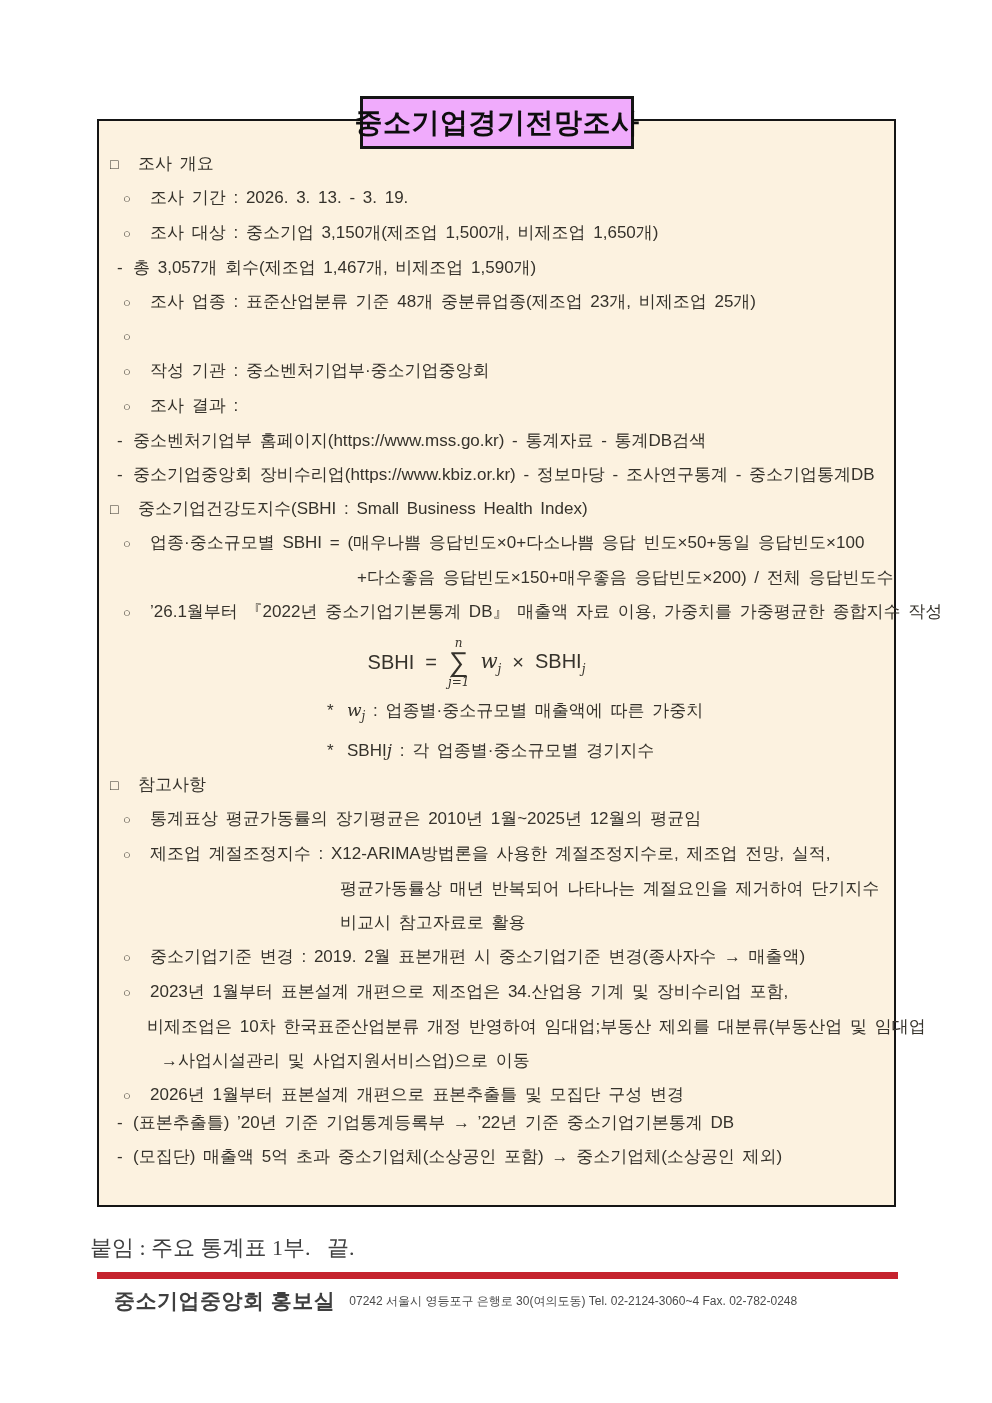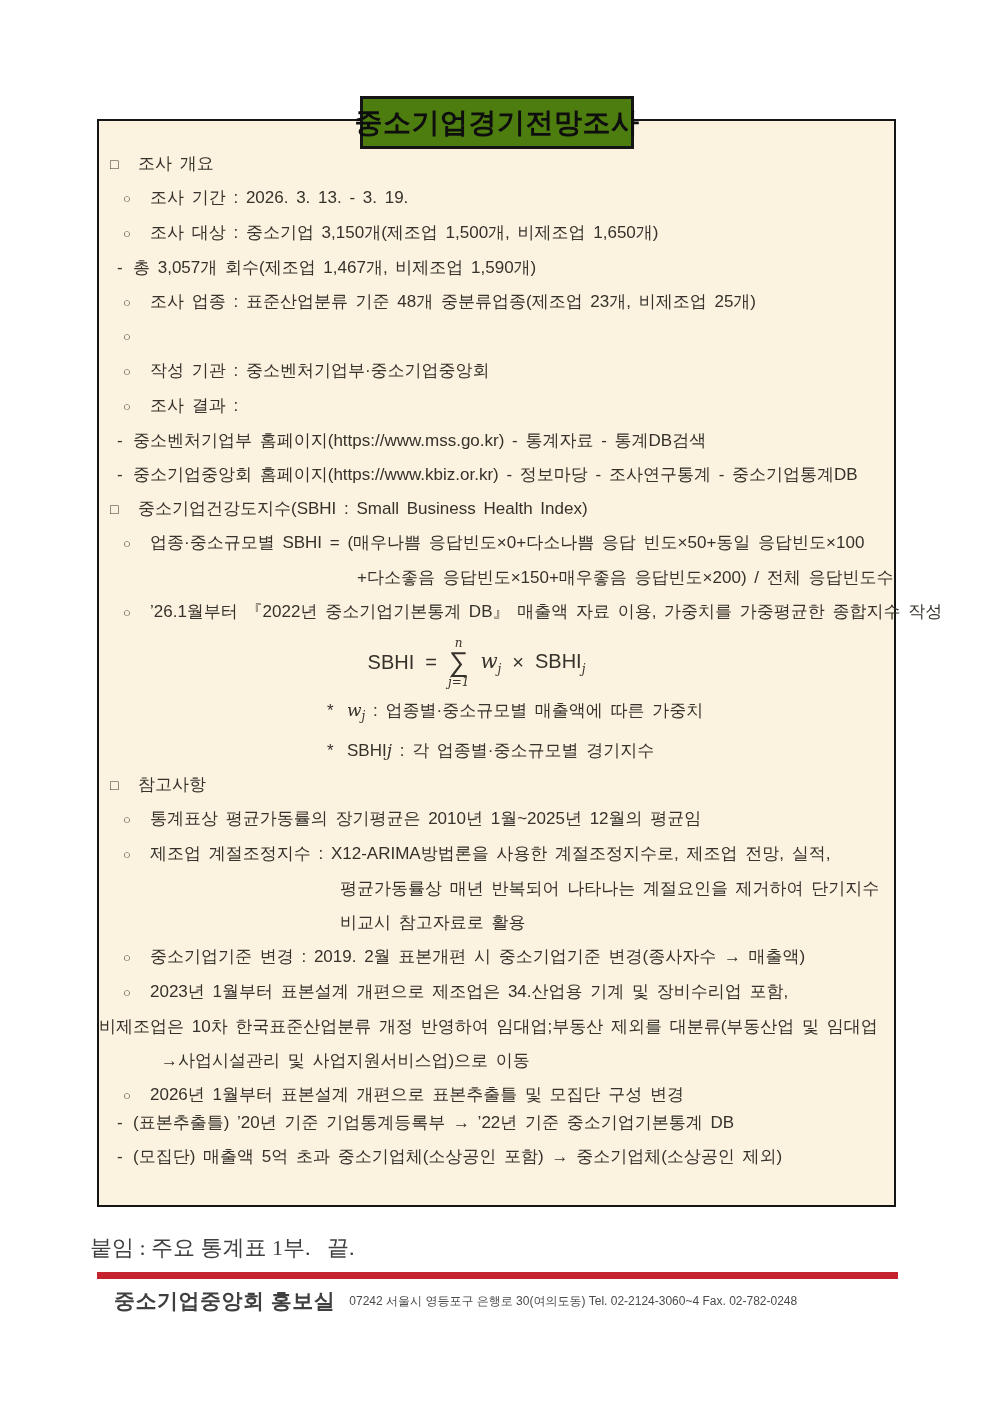--- a/index.html
+++ b/index.html
@@ -11,7 +11,7 @@
   }
   .title-box {
     position:absolute; left:360px; top:96px; width:274px; height:53px;
-    background:#4d7c0f; border:3px solid #151515; z-index:2;
+    background:#f0abfc; border:3px solid #151515; z-index:2;
     display:flex; align-items:center; justify-content:center;
     font-size:28px; font-weight:bold; color:#0e0e0e; letter-spacing:0.5px;
     white-space:nowrap;

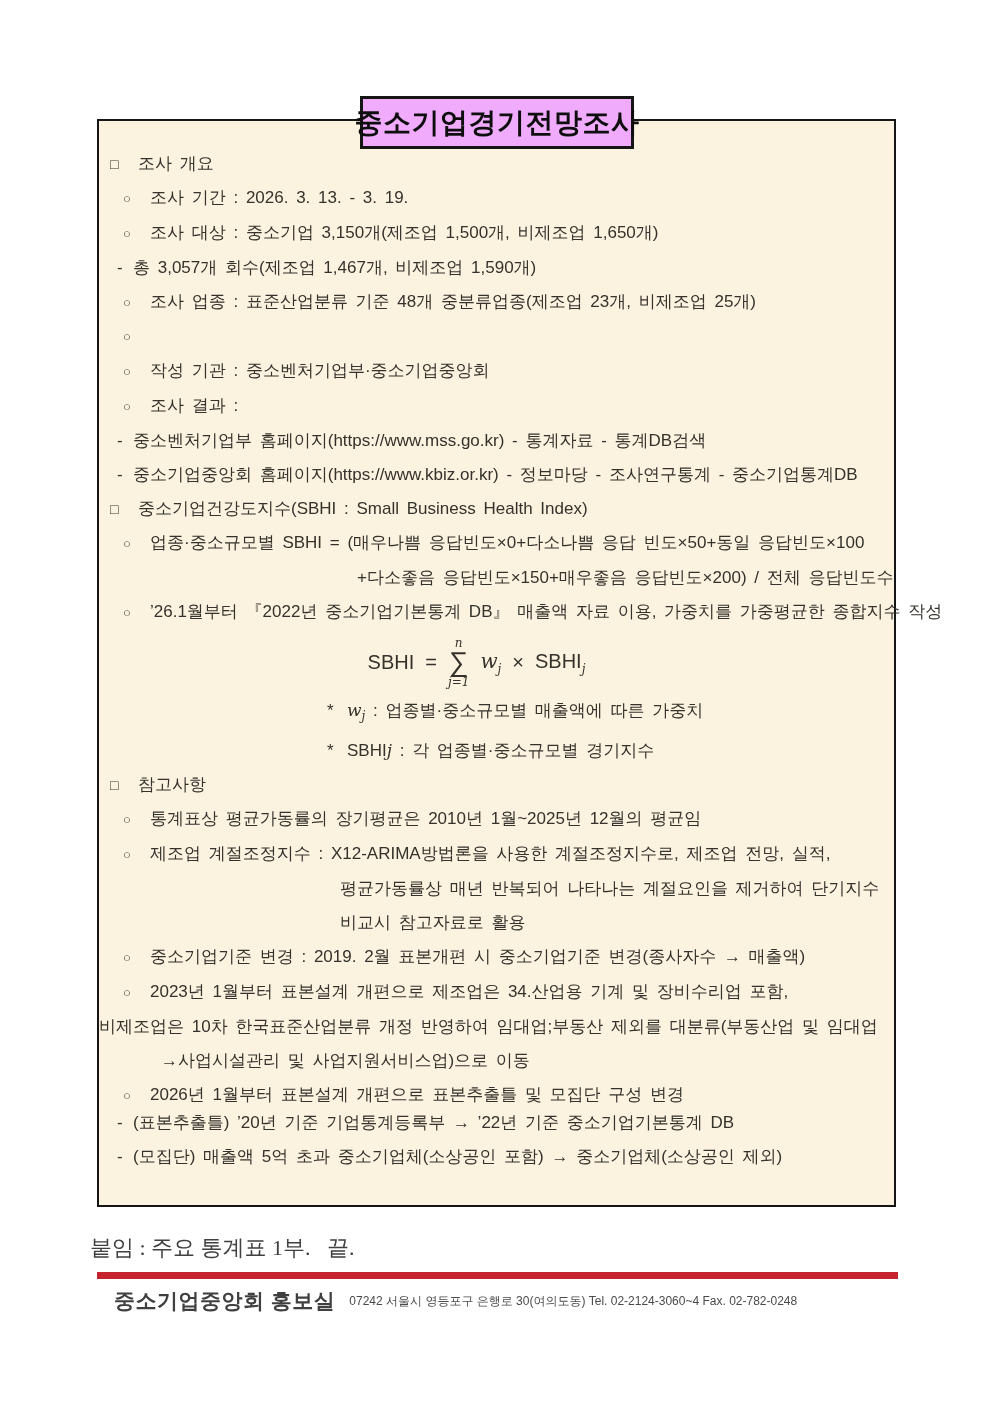--- a/index.html
+++ b/index.html
@@ -107,7 +107,7 @@
     </div>
     <div class="line l-dash">
       <span class="marker">-</span>
-      <span class="txt">중소기업중앙회 홈페이지(https://www.kbiz.or.kr) - 정보마당 - 조사연구통계 - 중소기업통계DB</span>
+      <span class="txt">중소기업중앙회 장비수리업(https://www.kbiz.or.kr) - 정보마당 - 조사연구통계 - 중소기업통계DB</span>
     </div>
 
     <div class="line l-sq gap-sec">

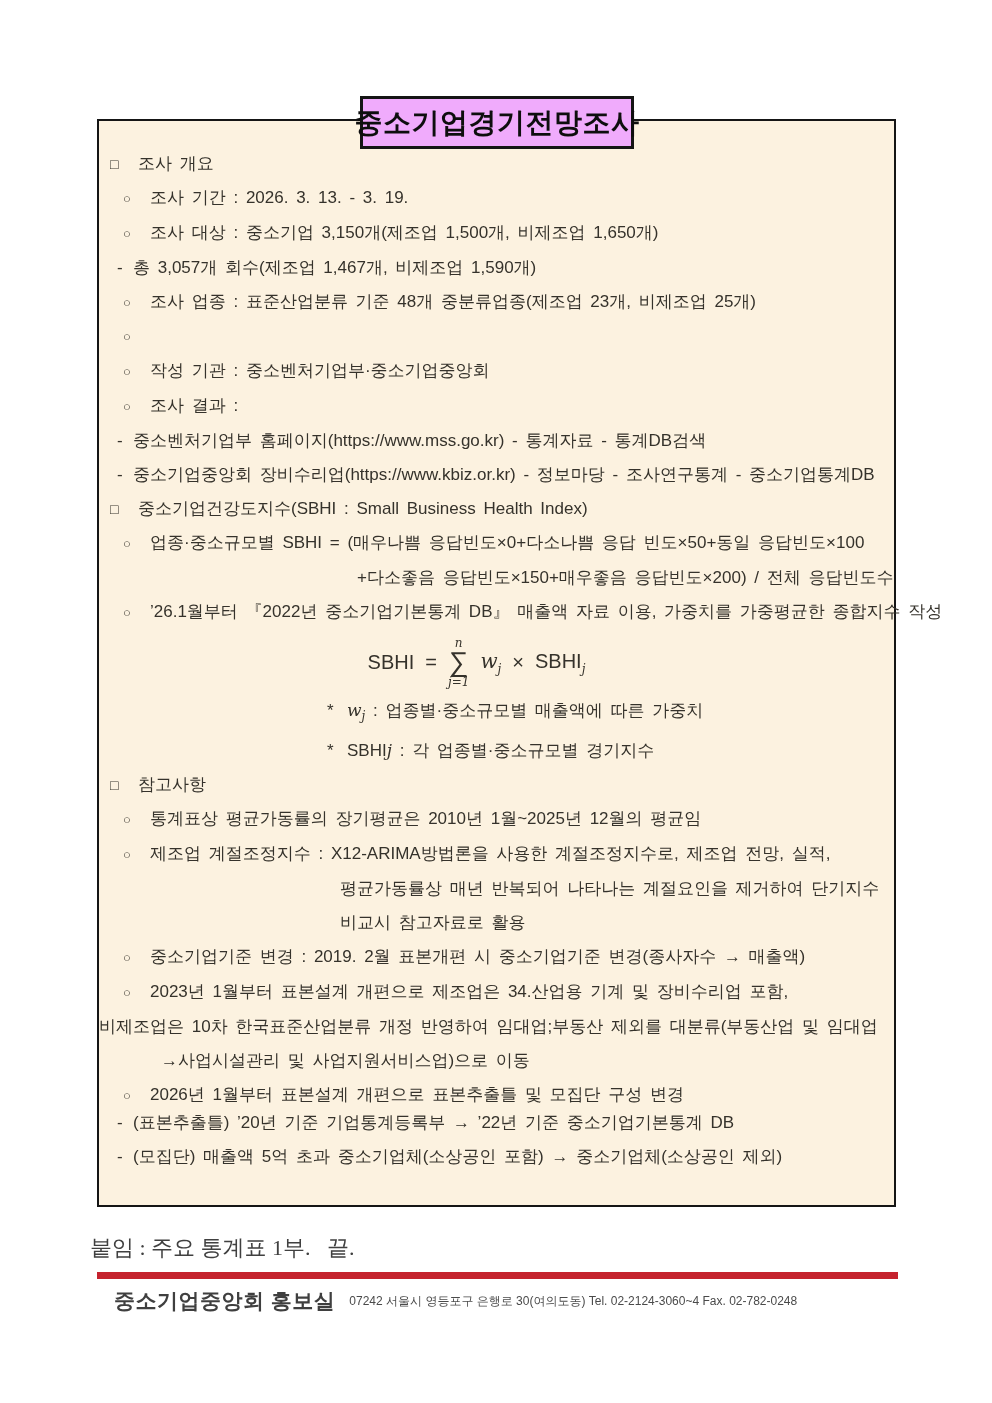--- a/index.html
+++ b/index.html
@@ -31,7 +31,7 @@
   .l-dash{ padding-left:18px; }  .l-dash .marker{ width:16px; }
   .l-cont-far { padding-left:258px; }
   .l-cont-mid { padding-left:241px; }
-  .l-cont-a   { }
+  .l-cont-a   { padding-left:48px; }
   .l-cont-b   { padding-left:62px; }
   .gap-sec { margin-top:13px; }
   .gap-sm  { margin-top:9px; }

